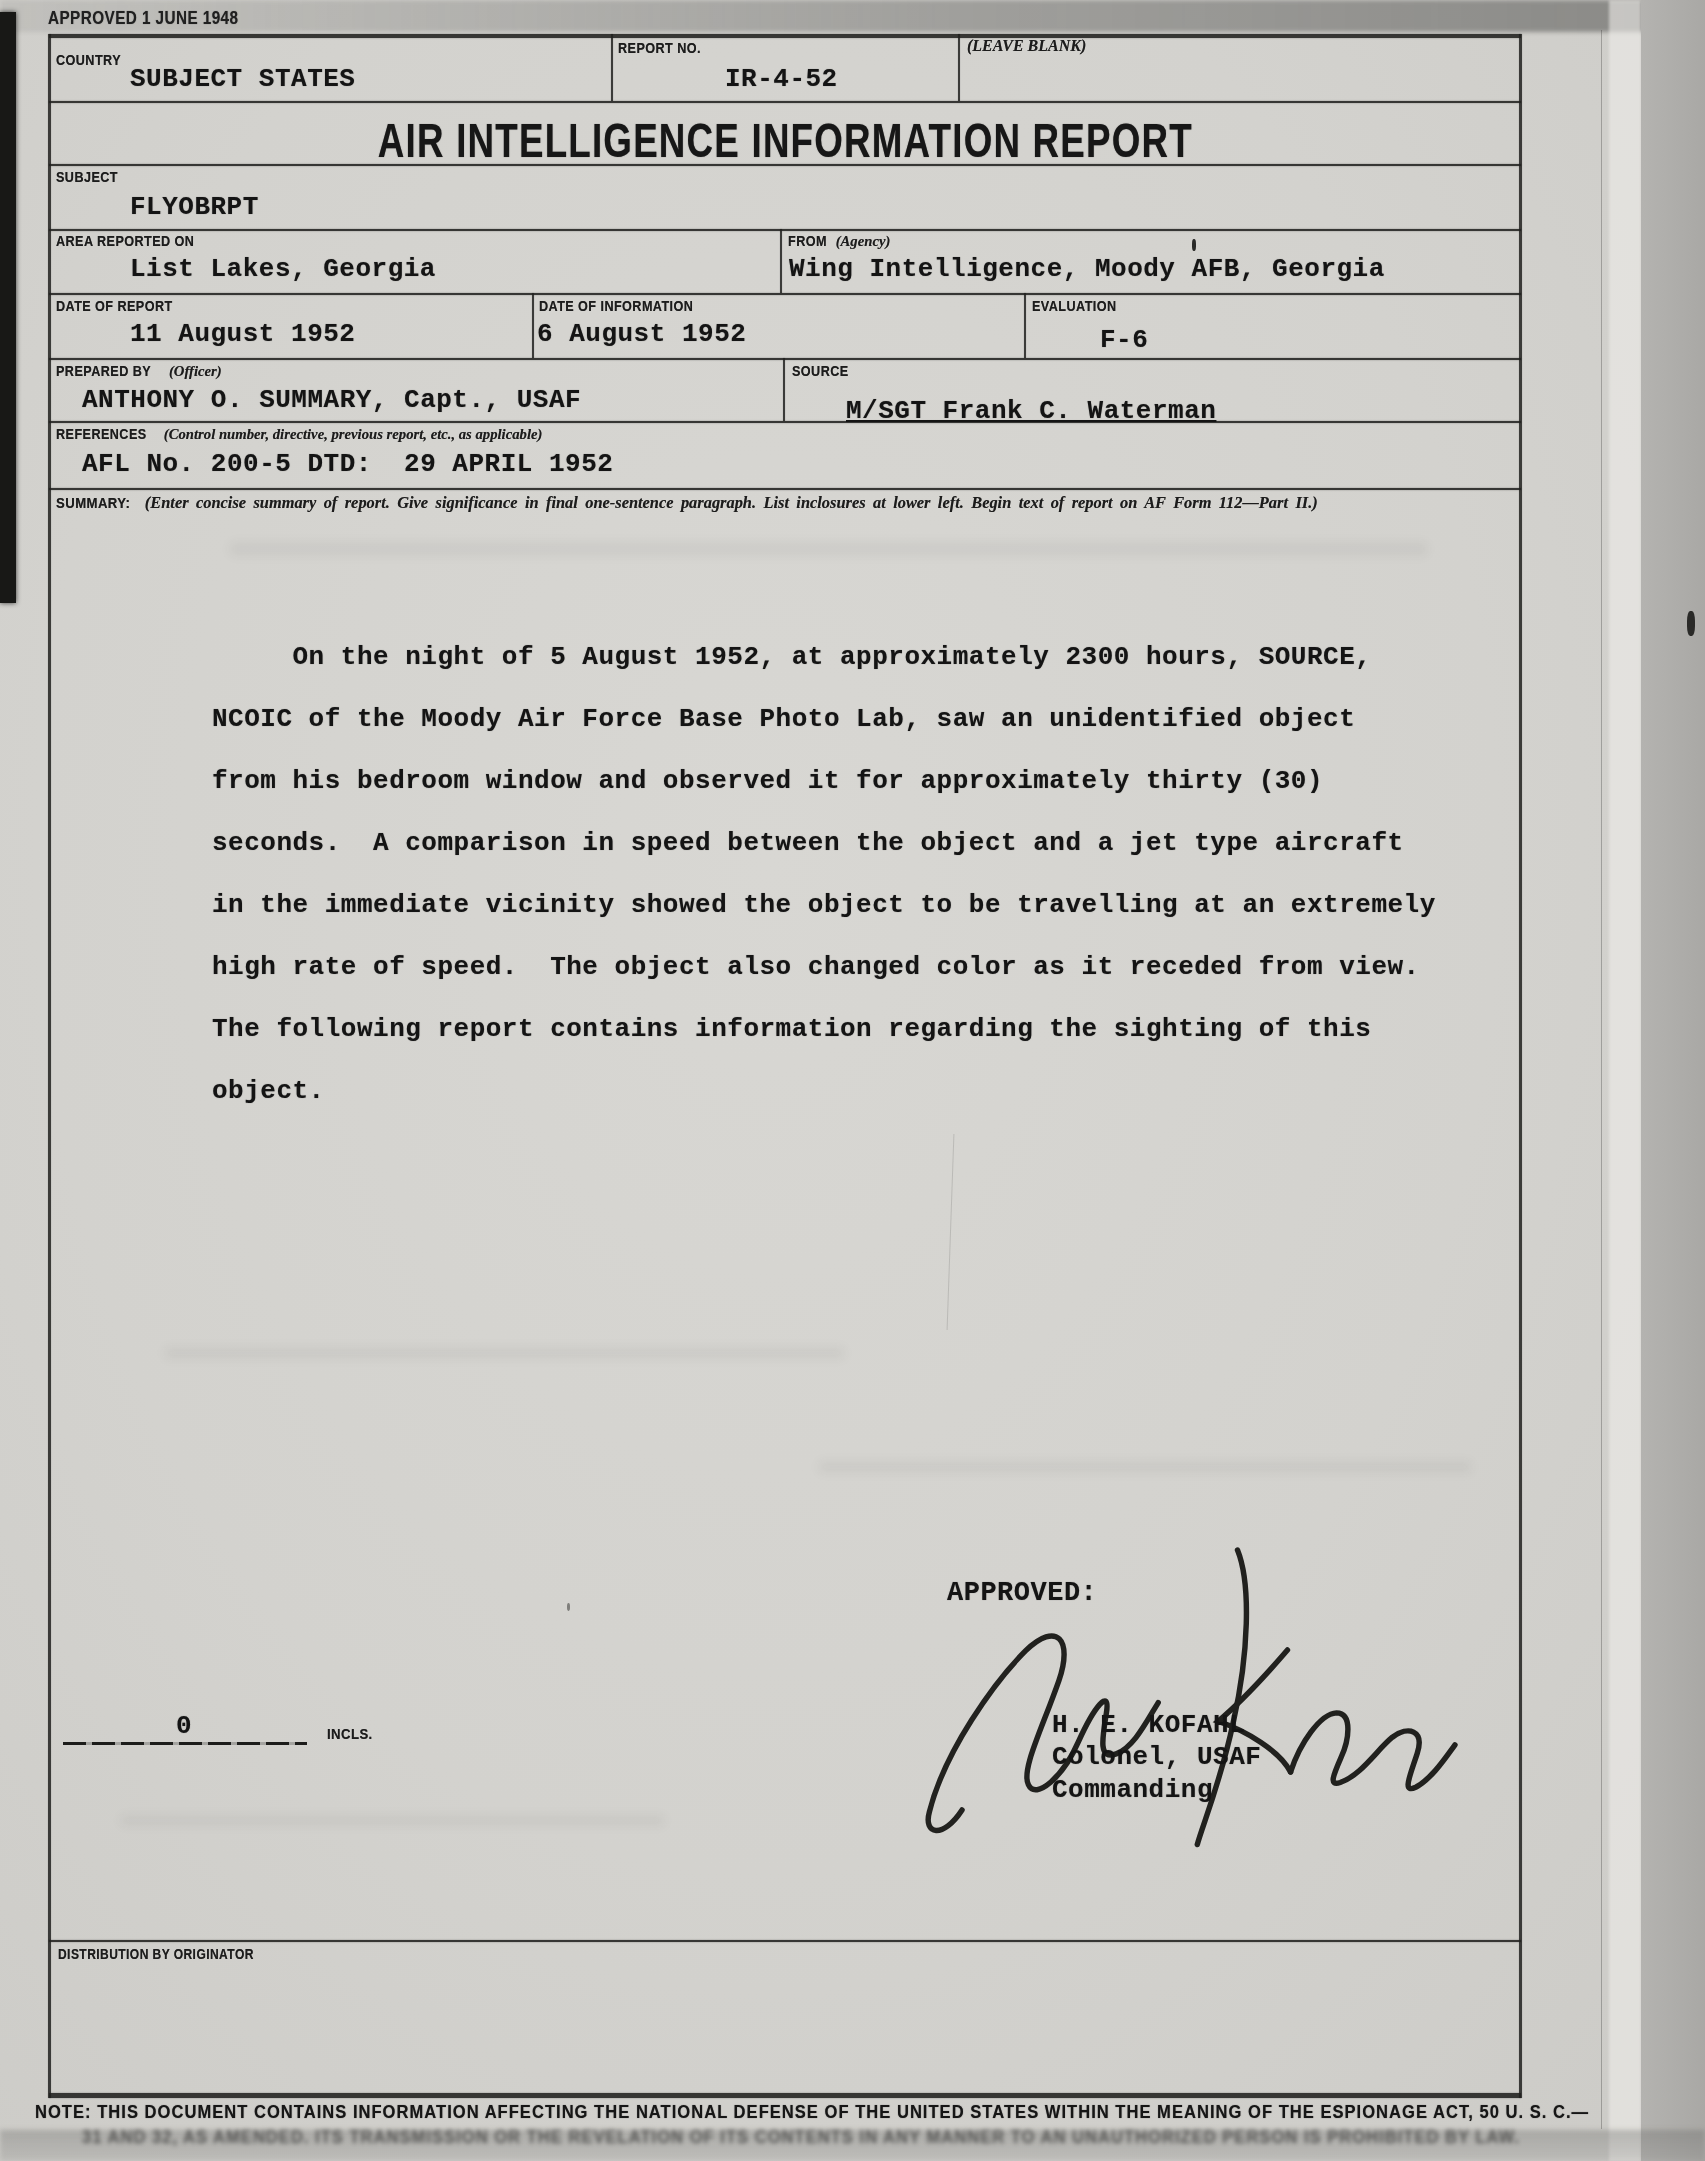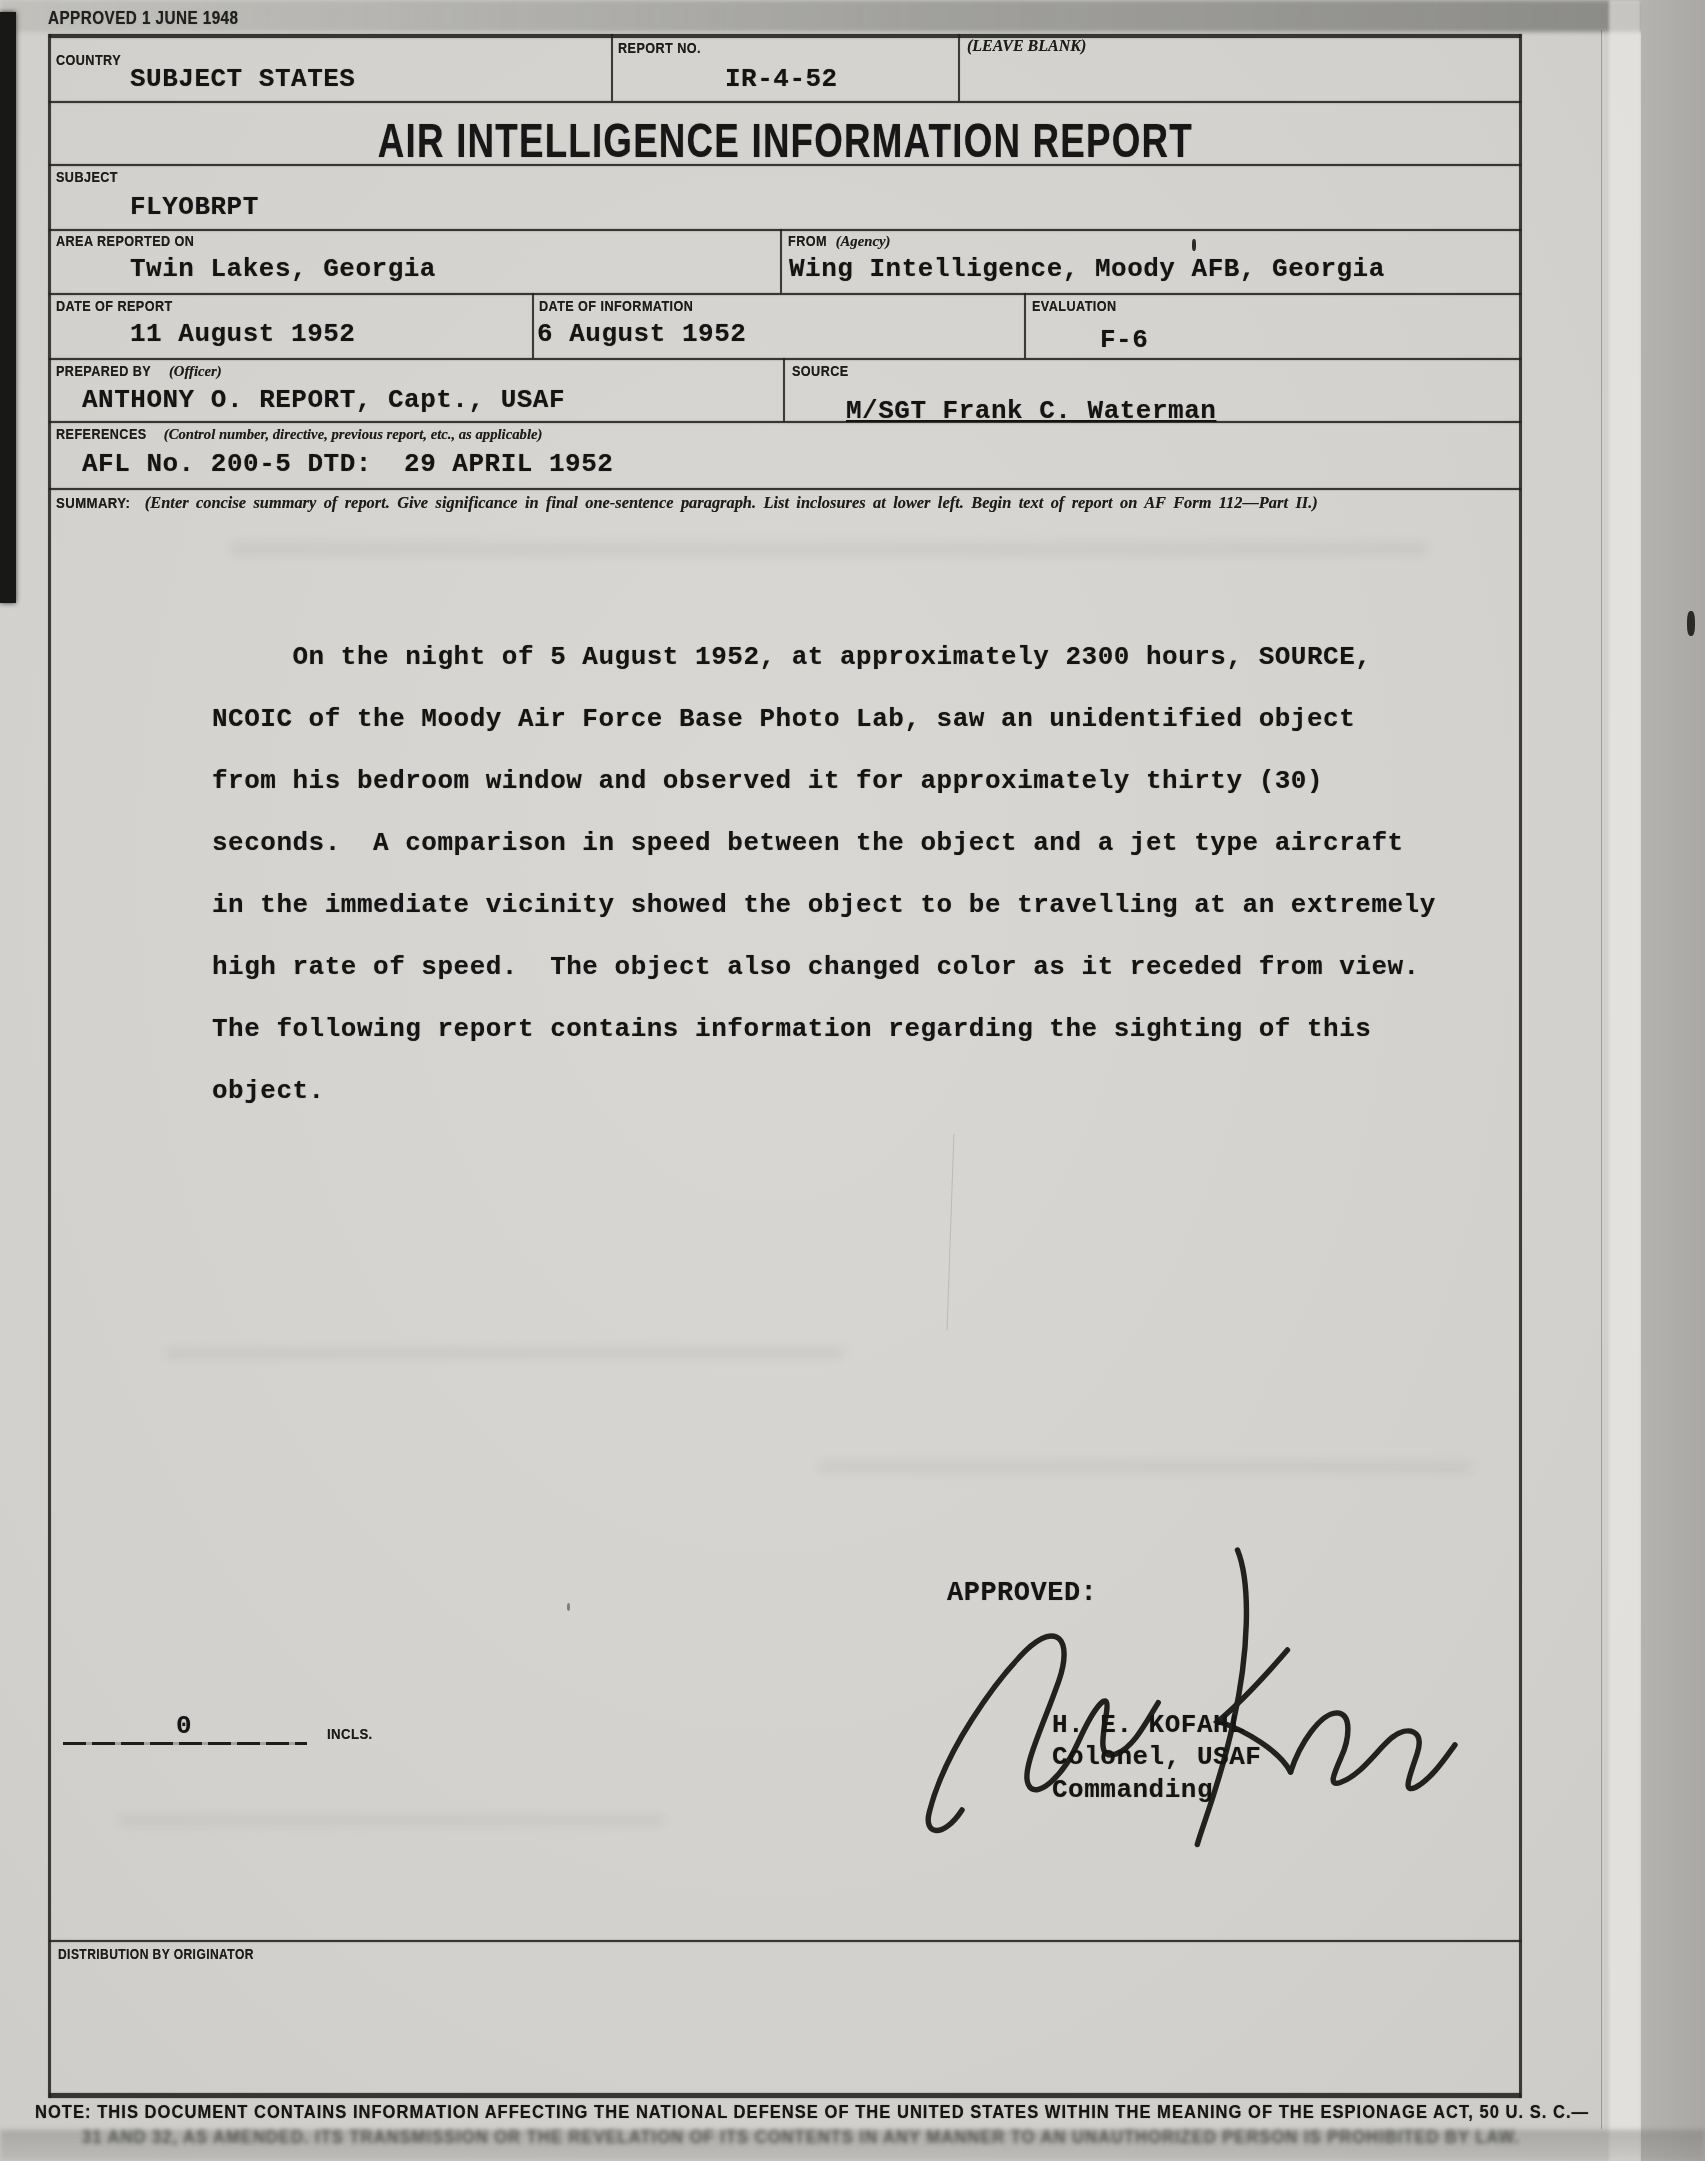--- a/index.html
+++ b/index.html
@@ -105,7 +105,7 @@
   <div class="abs" style="left:56px;top:233px;">
     <span class="lbl">AREA REPORTED ON</span>
   </div>
-  <div class="typed" style="left:130px;top:254px;">Twin Lakes, Georgia</div>
+  <div class="typed" style="left:130px;top:254px;">List Lakes, Georgia</div>
   <div class="abs" style="left:788px;top:233px;">
     <span class="lbl">FROM</span>
     <span class="lbl-it" style="font-size:14.7px;">(Agency)</span>

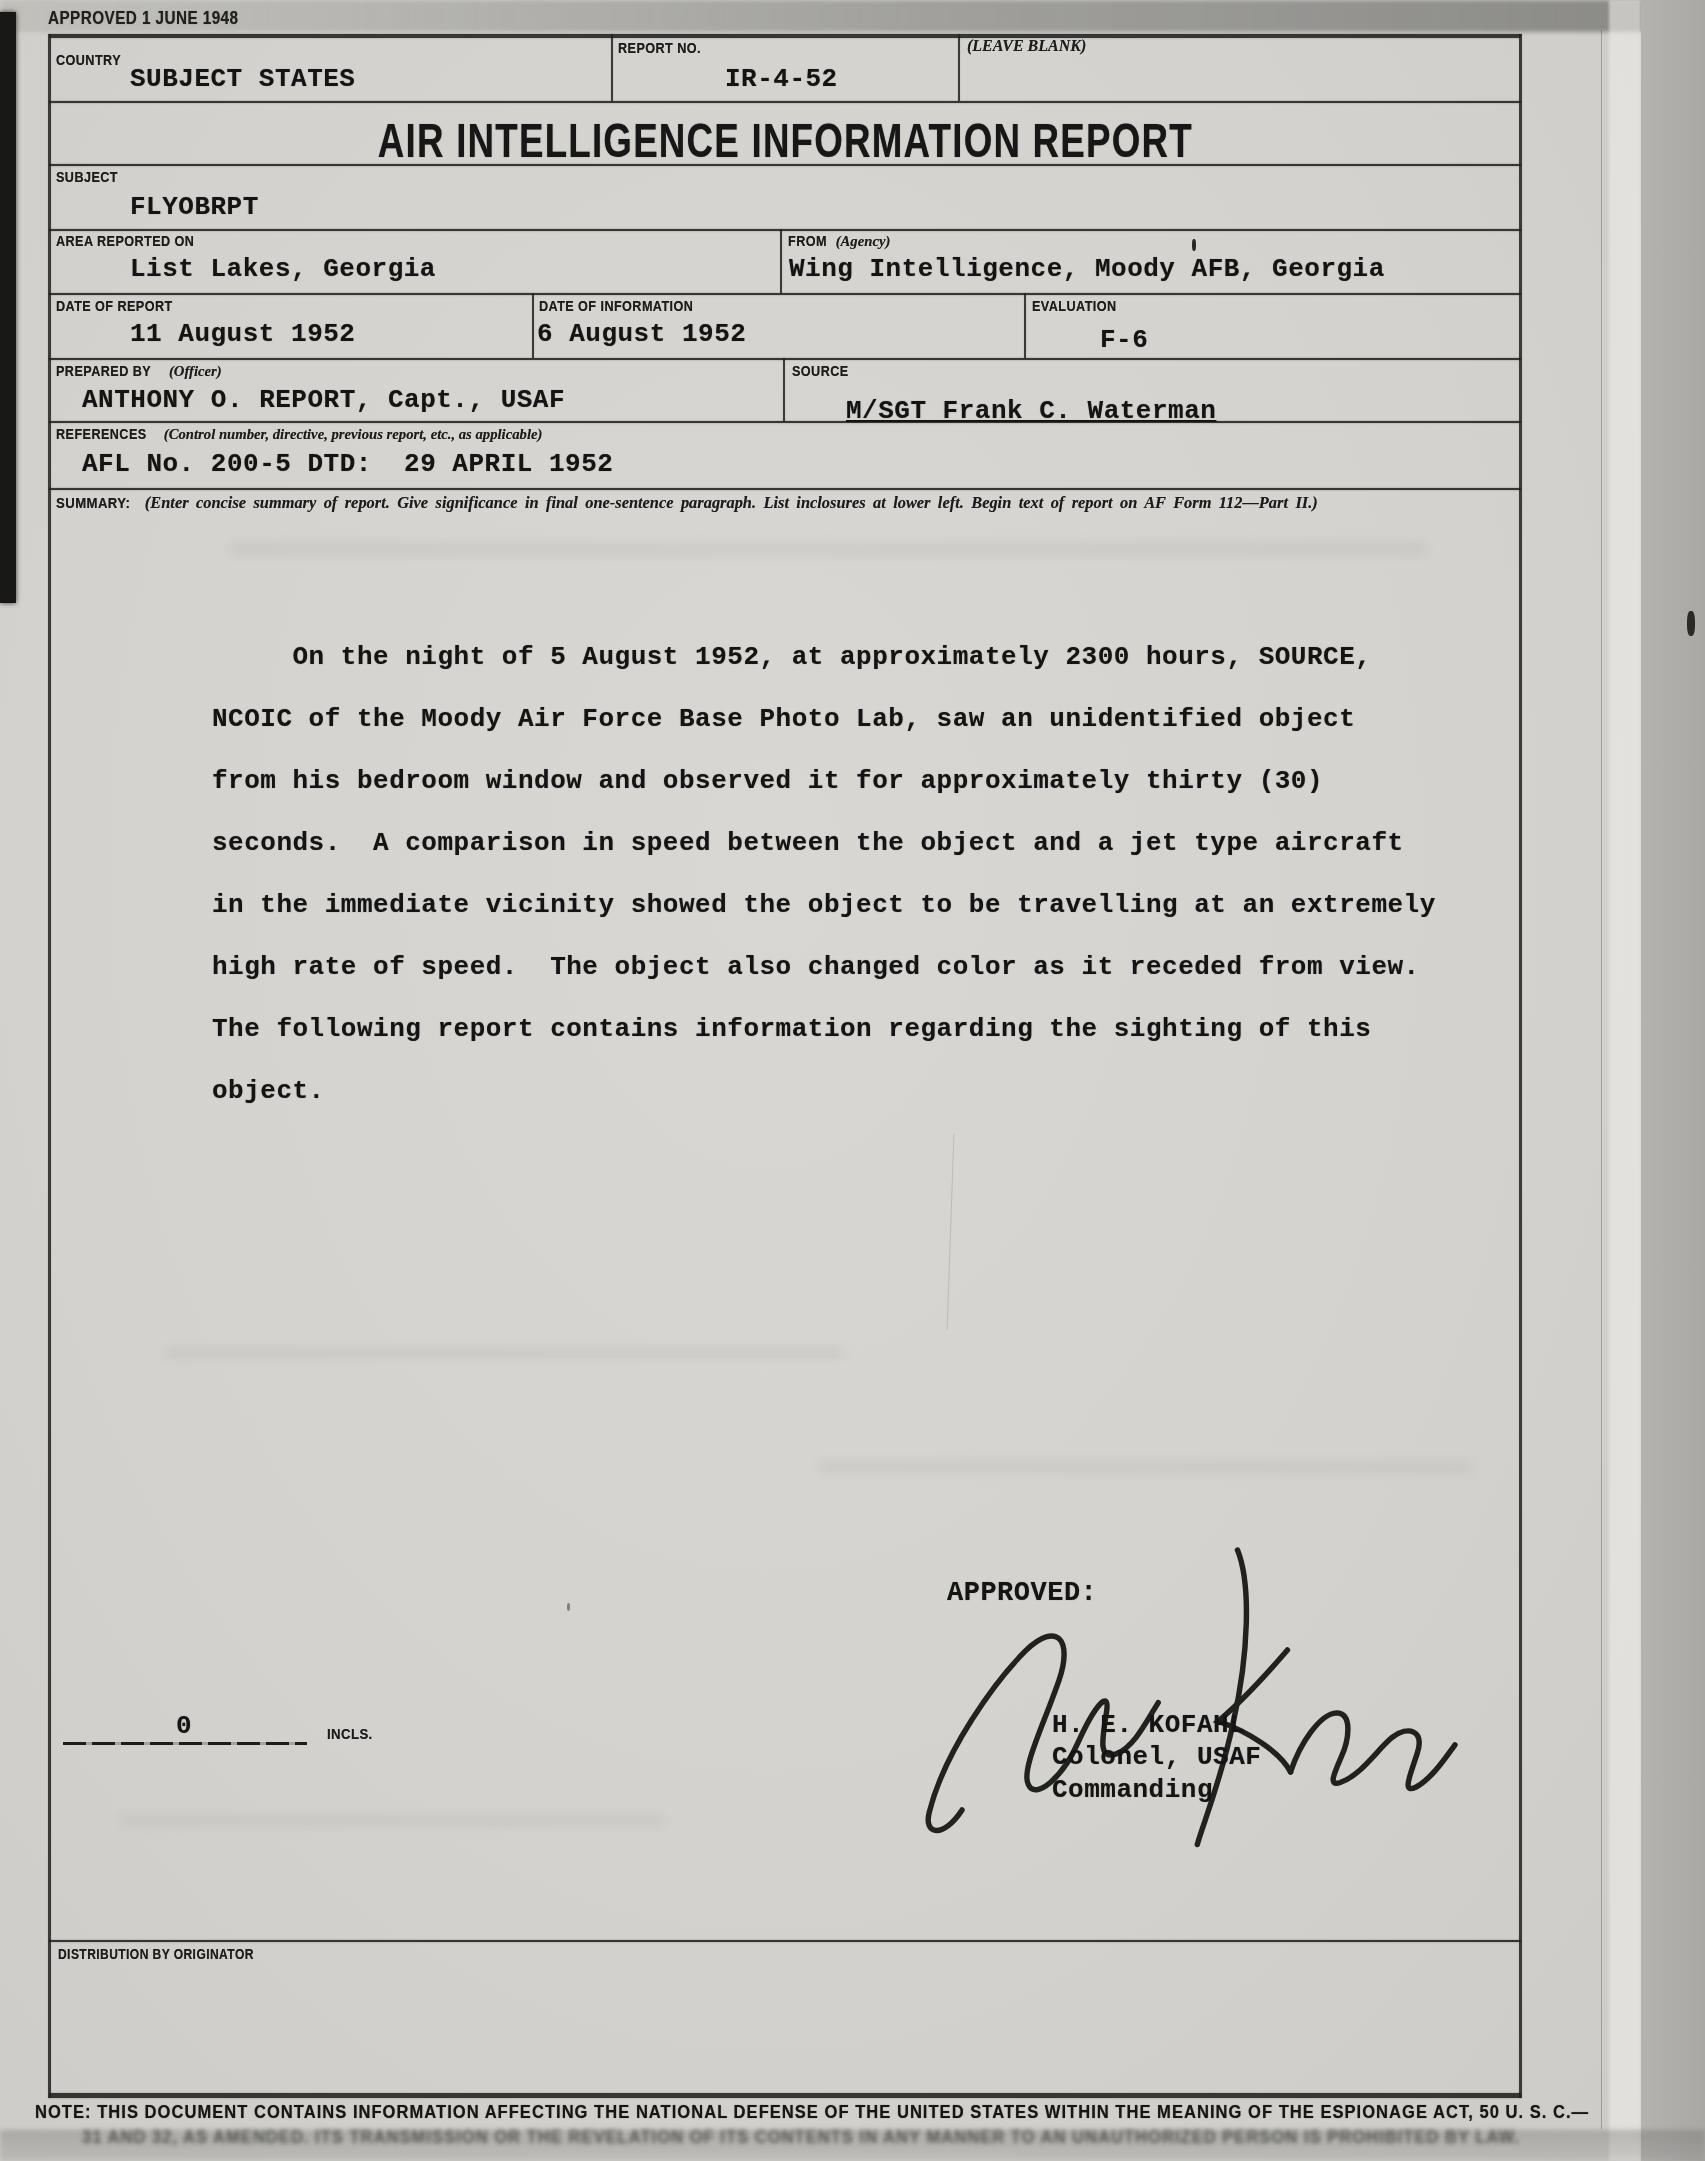--- a/index.html
+++ b/index.html
@@ -129,7 +129,7 @@
     <span class="lbl">PREPARED BY</span>
     <span class="lbl-it" style="font-size:14.7px;">(Officer)</span>
   </div>
-  <div class="typed" style="left:82px;top:385px;">ANTHONY O. REPORT, Capt., USAF</div>
+  <div class="typed" style="left:82px;top:385px;">ANTHONY O. SUMMARY, Capt., USAF</div>
   <div class="abs" style="left:792px;top:363px;">
     <span class="lbl">SOURCE</span>
   </div>

